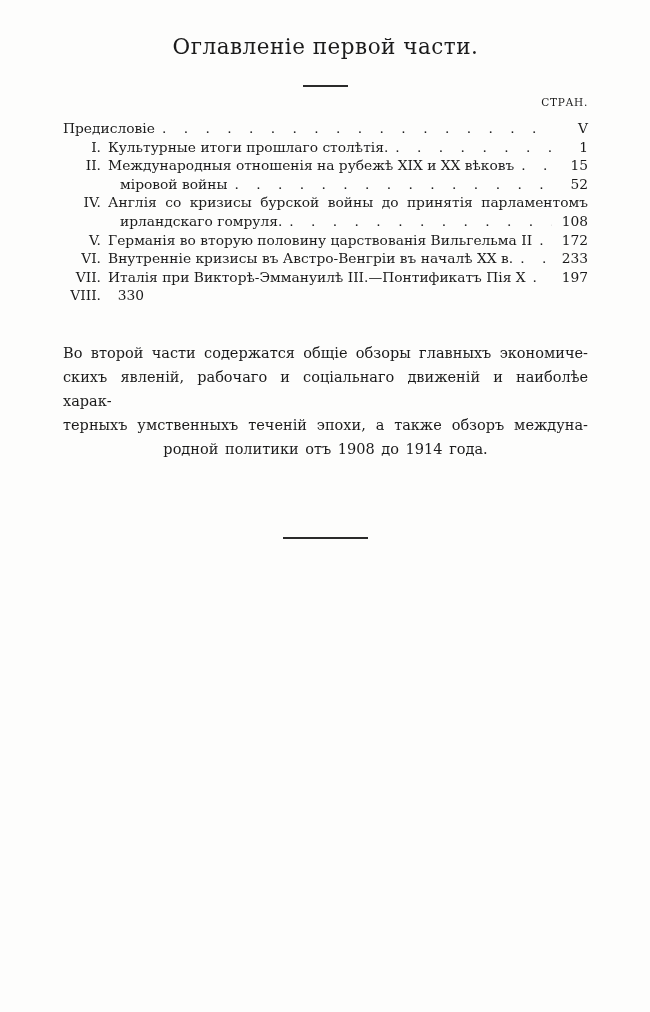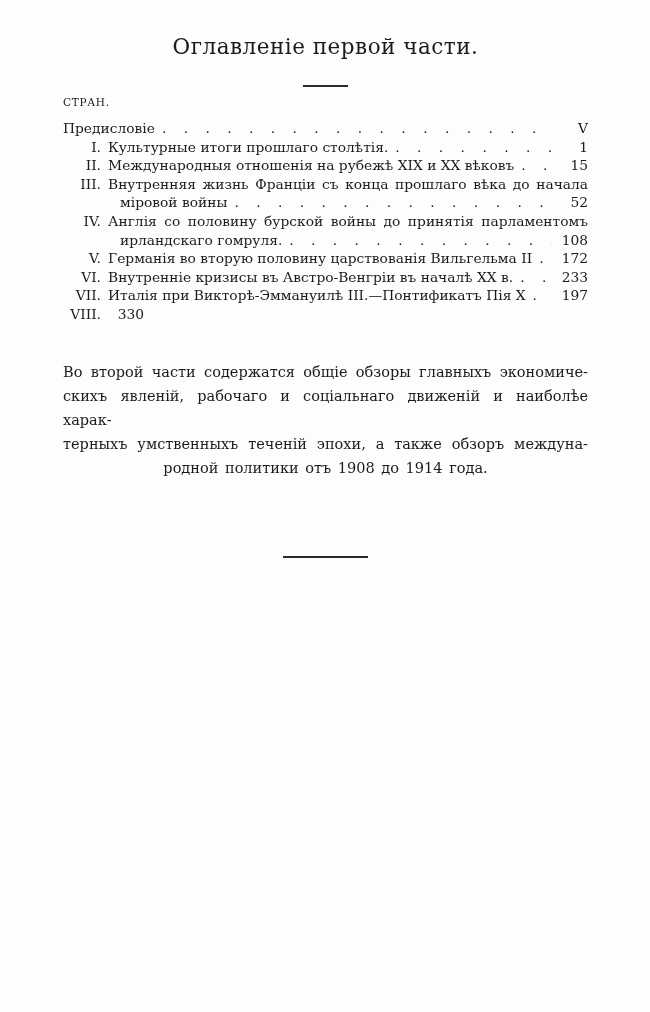--- a/index.html
+++ b/index.html
@@ -29,7 +29,7 @@
   }
   .col-header {
     margin-top: 9px;
-    text-align: left;
+    text-align: right;
     font-size: 10.5px;
     letter-spacing: 0.7px;
   }

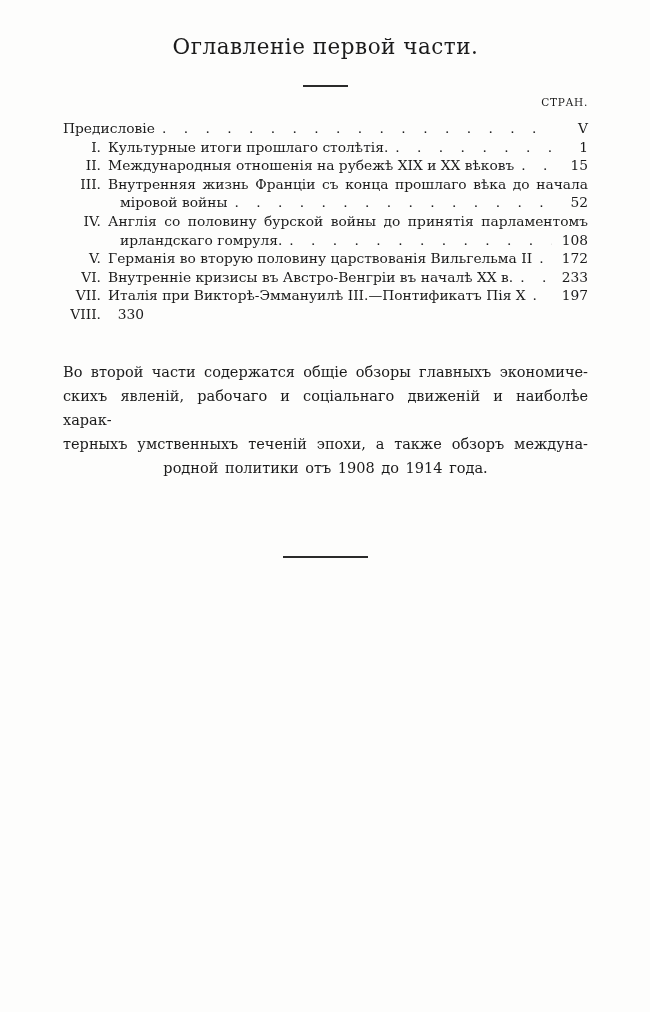--- a/index.html
+++ b/index.html
@@ -116,10 +116,6 @@
         </span>
         <span class="tpage">15</span>
       </div>
-      <div class="trow">
-        <span class="tnum">III.</span>
-        <span class="tmid fill"><span class="ttext">Внутренняя жизнь Франціи съ конца прошлаго вѣка до начала</span></span>
-      </div>
       <div class="trow cont">
         <span class="tmid">
           <span class="ttext">міровой войны</span>

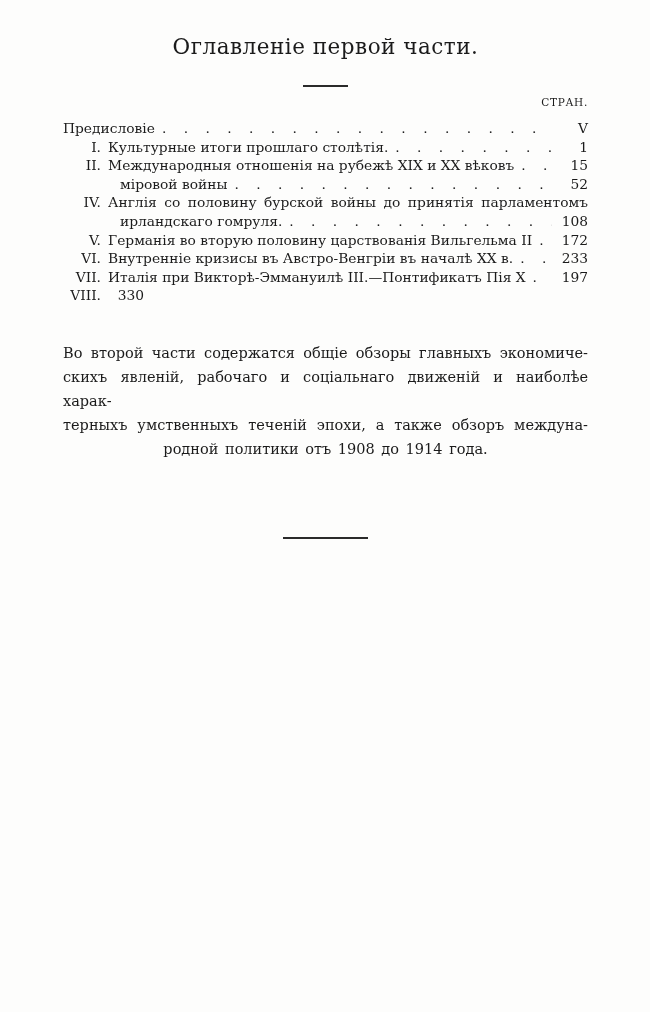--- a/index.html
+++ b/index.html
@@ -125,7 +125,7 @@
       </div>
       <div class="trow">
         <span class="tnum">IV.</span>
-        <span class="tmid fill"><span class="ttext">Англія со половину бурской войны до принятія парламентомъ</span></span>
+        <span class="tmid fill"><span class="ttext">Англія со кризисы бурской войны до принятія парламентомъ</span></span>
       </div>
       <div class="trow cont">
         <span class="tmid">

